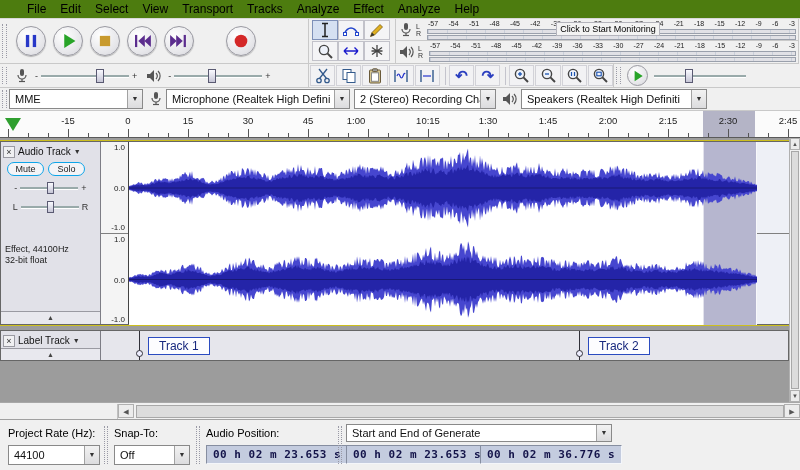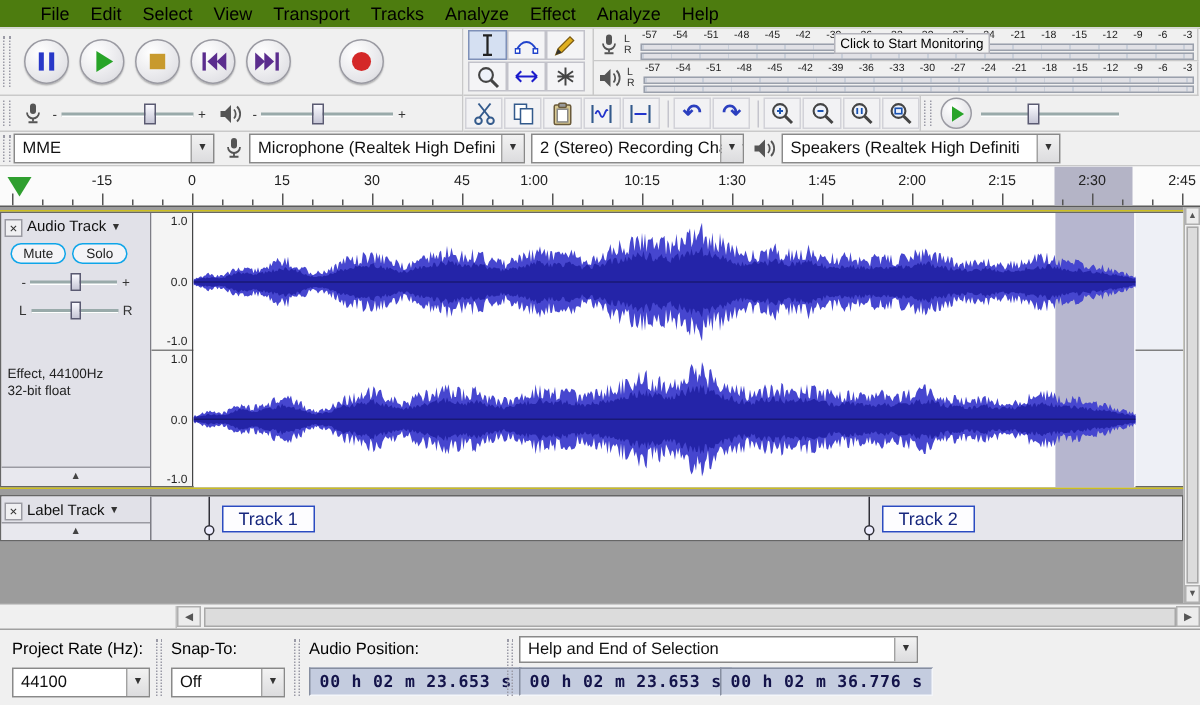--- a/index.html
+++ b/index.html
@@ -640,7 +640,7 @@
     <div class="sep" style="left:338px;"></div>
 
     <div class="combo" style="position:absolute;left:346px;top:4px;width:266px;height:18px;line-height:16px;">
-      <span>Help and End of Selection</span>
+      <span>Start and End of Generate</span>
       <span class="arrow" style="line-height:16px;">▼</span>
     </div>
     <div class="sel-ctl timebox" style="left:346px;position:absolute;">00 h 02 m 23.653 s</div>

